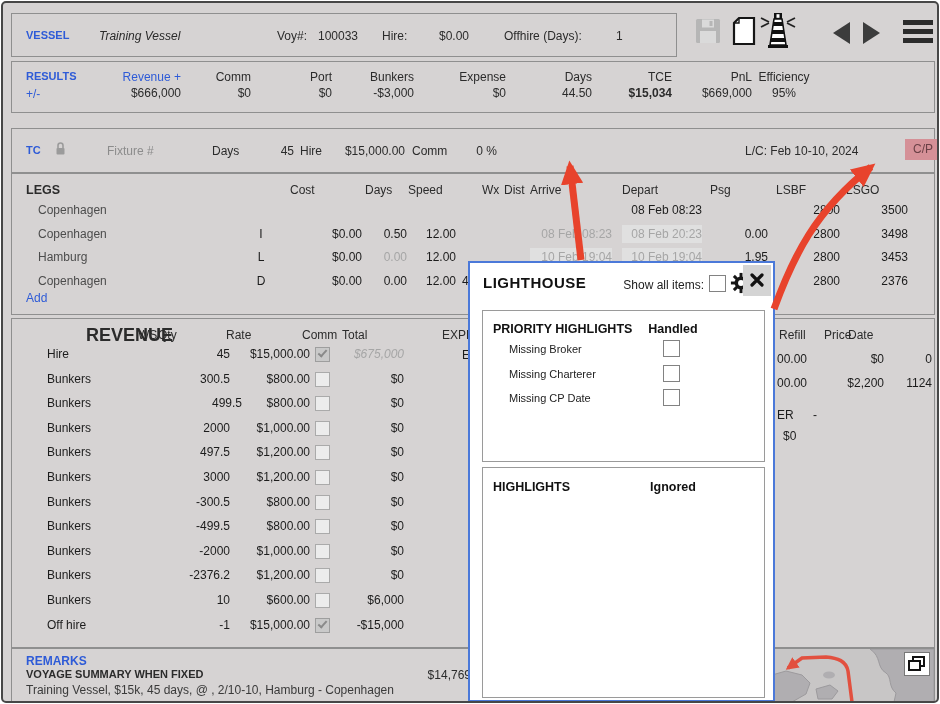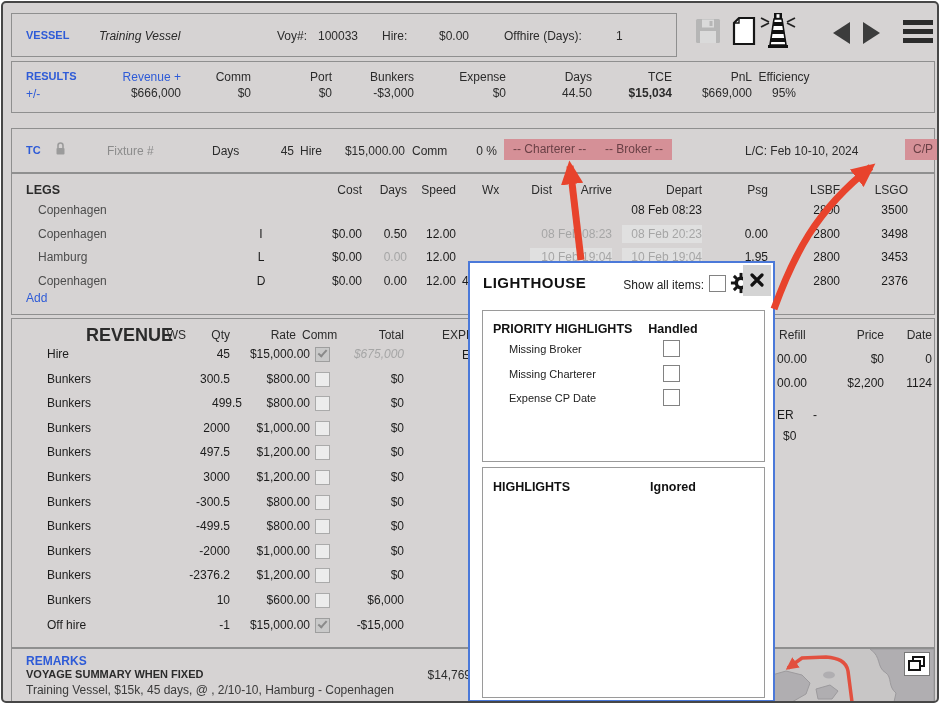--- a/index.html
+++ b/index.html
@@ -140,11 +140,6 @@
     <span class="abs t12 dark" style="left:312px;top:14px;width:81px;text-align:right;">$15,000.00</span>
     <span class="abs t12 dark" style="left:400px;top:14px;">Comm</span>
     <span class="abs t12 dark" style="left:445px;top:14px;width:40px;text-align:right;">0 %</span>
-    <div class="chip" style="left:492px;top:10px;">
-      <span>-- Charterer --</span>
-      <span style="display:inline-block;width:12px;"></span>
-      <span>-- Broker --</span>
-    </div>
     <span class="abs t12 dark" style="left:733px;top:14px;">L/C: Feb 10-10, 2024</span>
     <div class="chip" style="left:893px;top:10px;padding:0 8px;">C/P</div>
   </div>

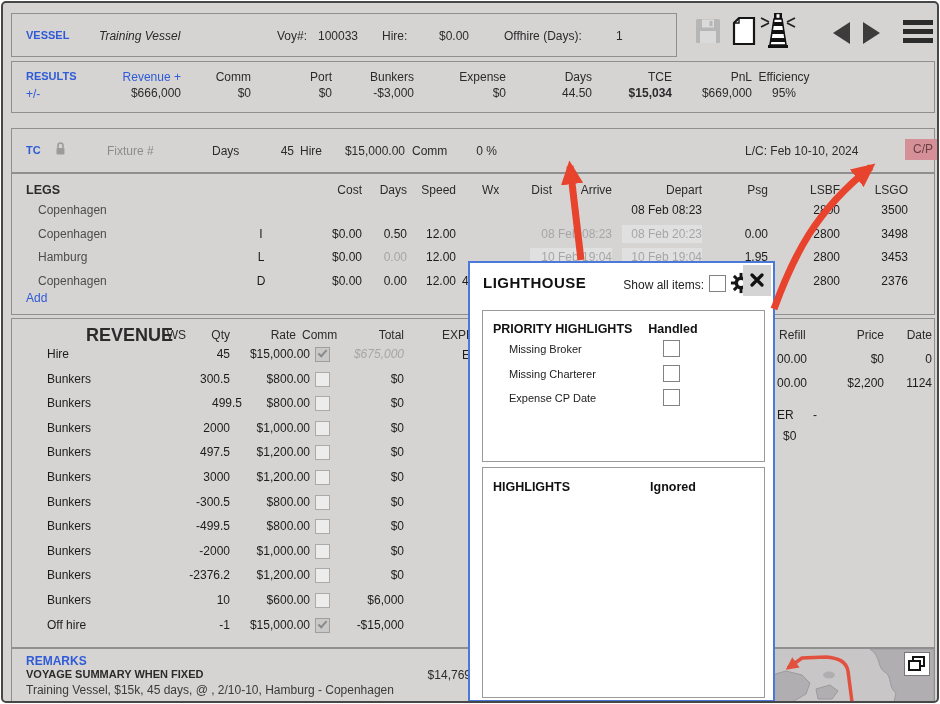--- a/index.html
+++ b/index.html
@@ -19,7 +19,7 @@
   .cell.r{text-align:right;} .cell.c{text-align:center;}
   .cell.shaded{background:#e0e0e0;color:#a8a8a8;}
   .hdr{position:absolute;height:16px;line-height:16px;font-size:12px;color:#2b2b2b;white-space:nowrap;}
-  .hdr.r{text-align:right;}
+  .hdr.r{text-align:left;}
   .cb{position:absolute;width:13px;height:13px;border:1px solid #aaa;background:#ececec;top:2px;}
   .cb.on{background:#c9c9c9;border-color:#9e9e9e;}
   .cb.on::after{content:'';position:absolute;left:2px;top:2px;width:7px;height:3px;

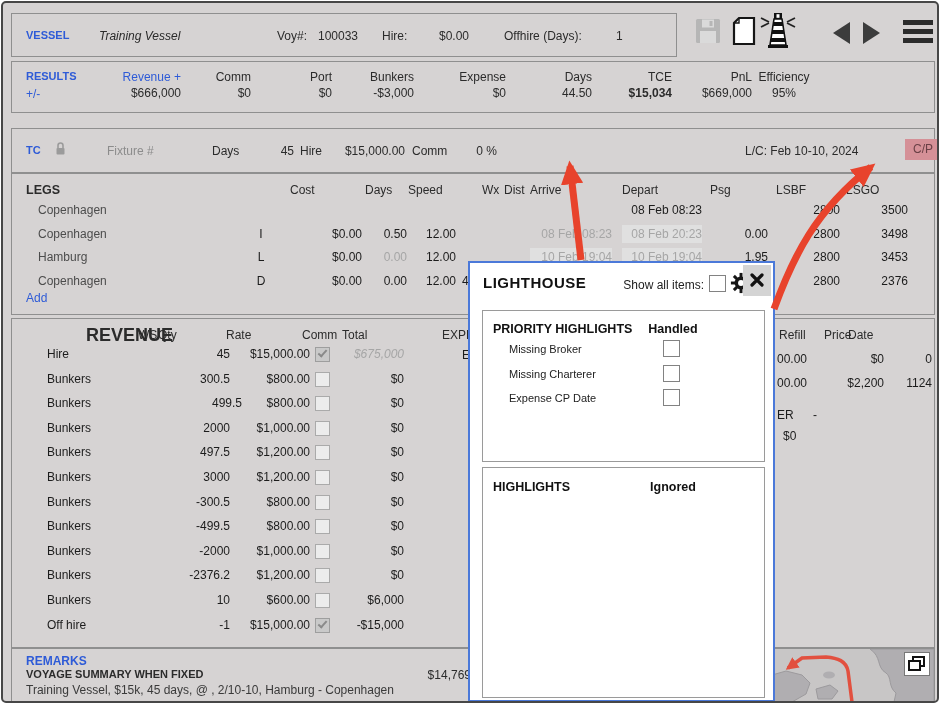--- a/index.html
+++ b/index.html
@@ -388,7 +388,7 @@
           <span class="cbx" style="left: 180px; top: 29px;"></span>
           <div class="abs t125" style="left: 26px; top: 54.5px; color: rgb(34, 34, 34);">Missing Charterer</div>
           <span class="cbx" style="left: 180px; top: 53.5px;"></span>
-          <div class="abs t125" style="left: 26px; top: 79px; color: rgb(34, 34, 34);">Expense CP Date</div>
+          <div class="abs t125" style="left: 26px; top: 79px; color: rgb(34, 34, 34);">Missing CP Date</div>
           <span class="cbx" style="left: 180px; top: 78px;"></span>
         </div>
     </div>

